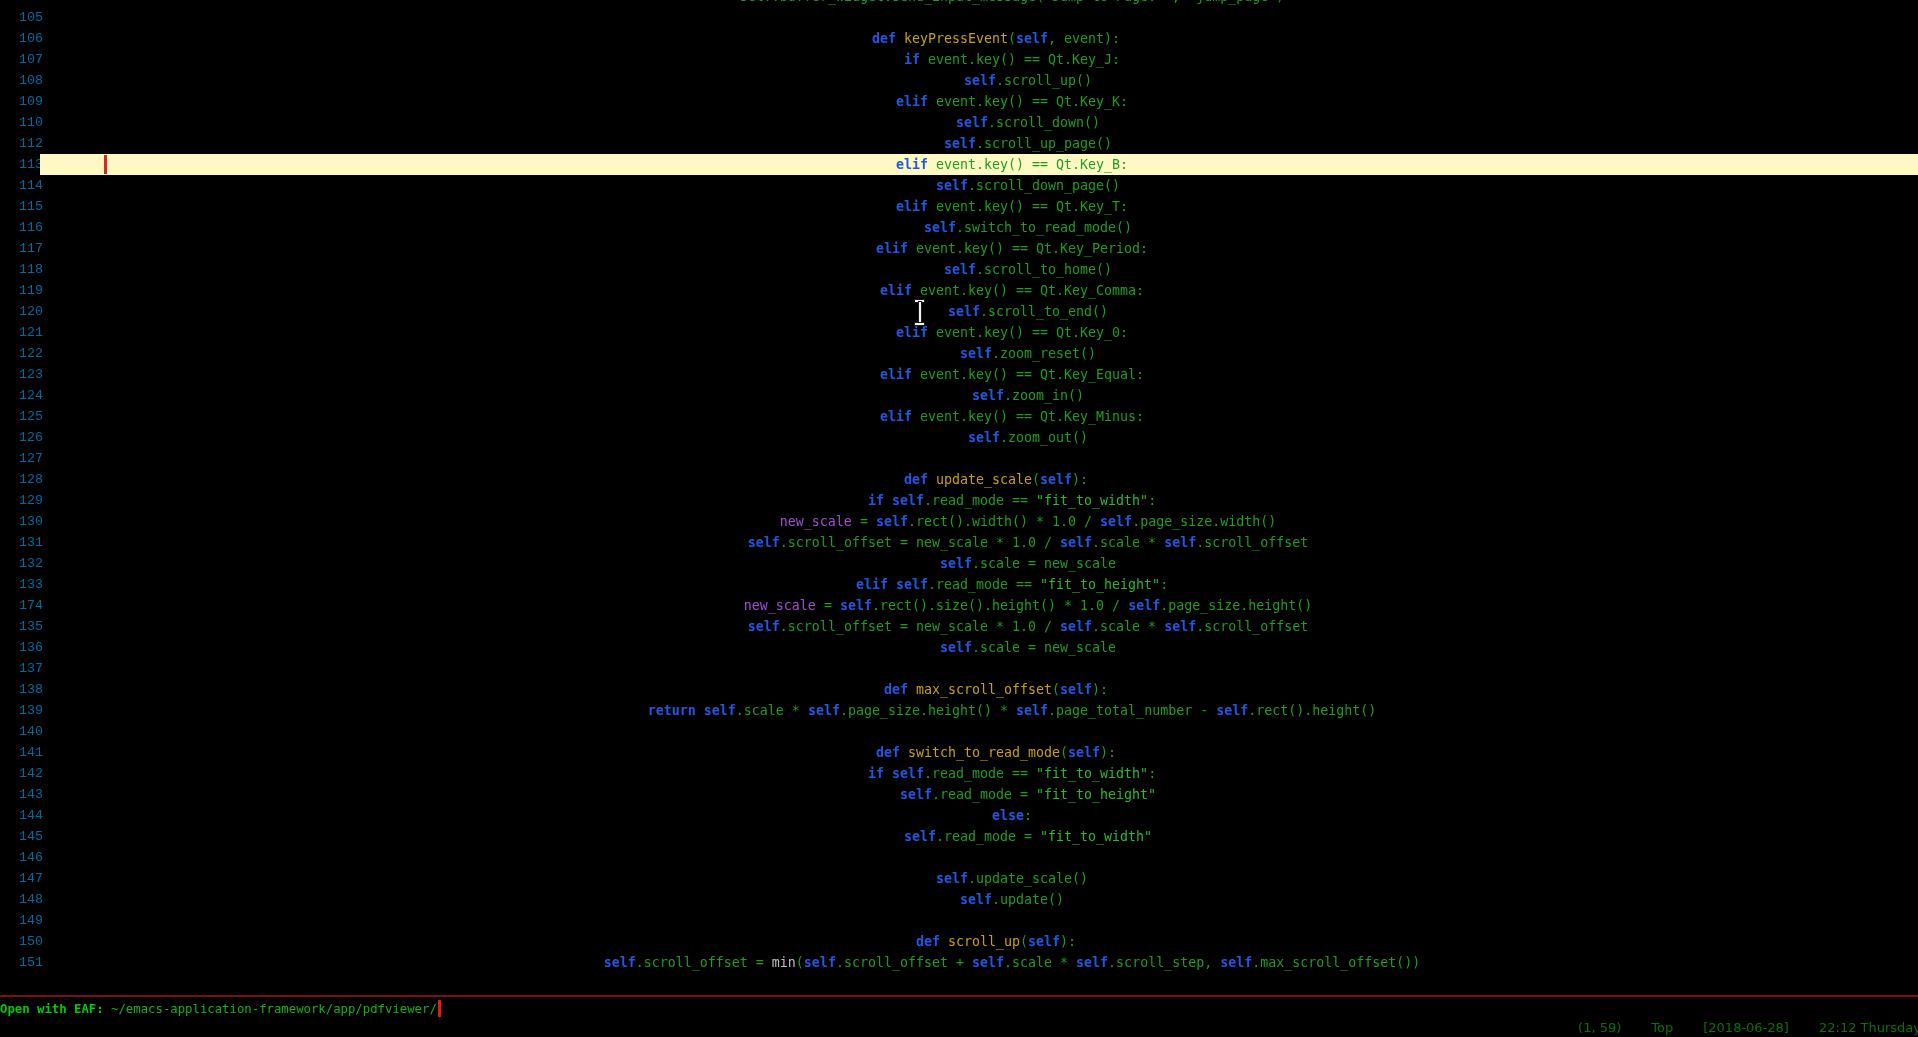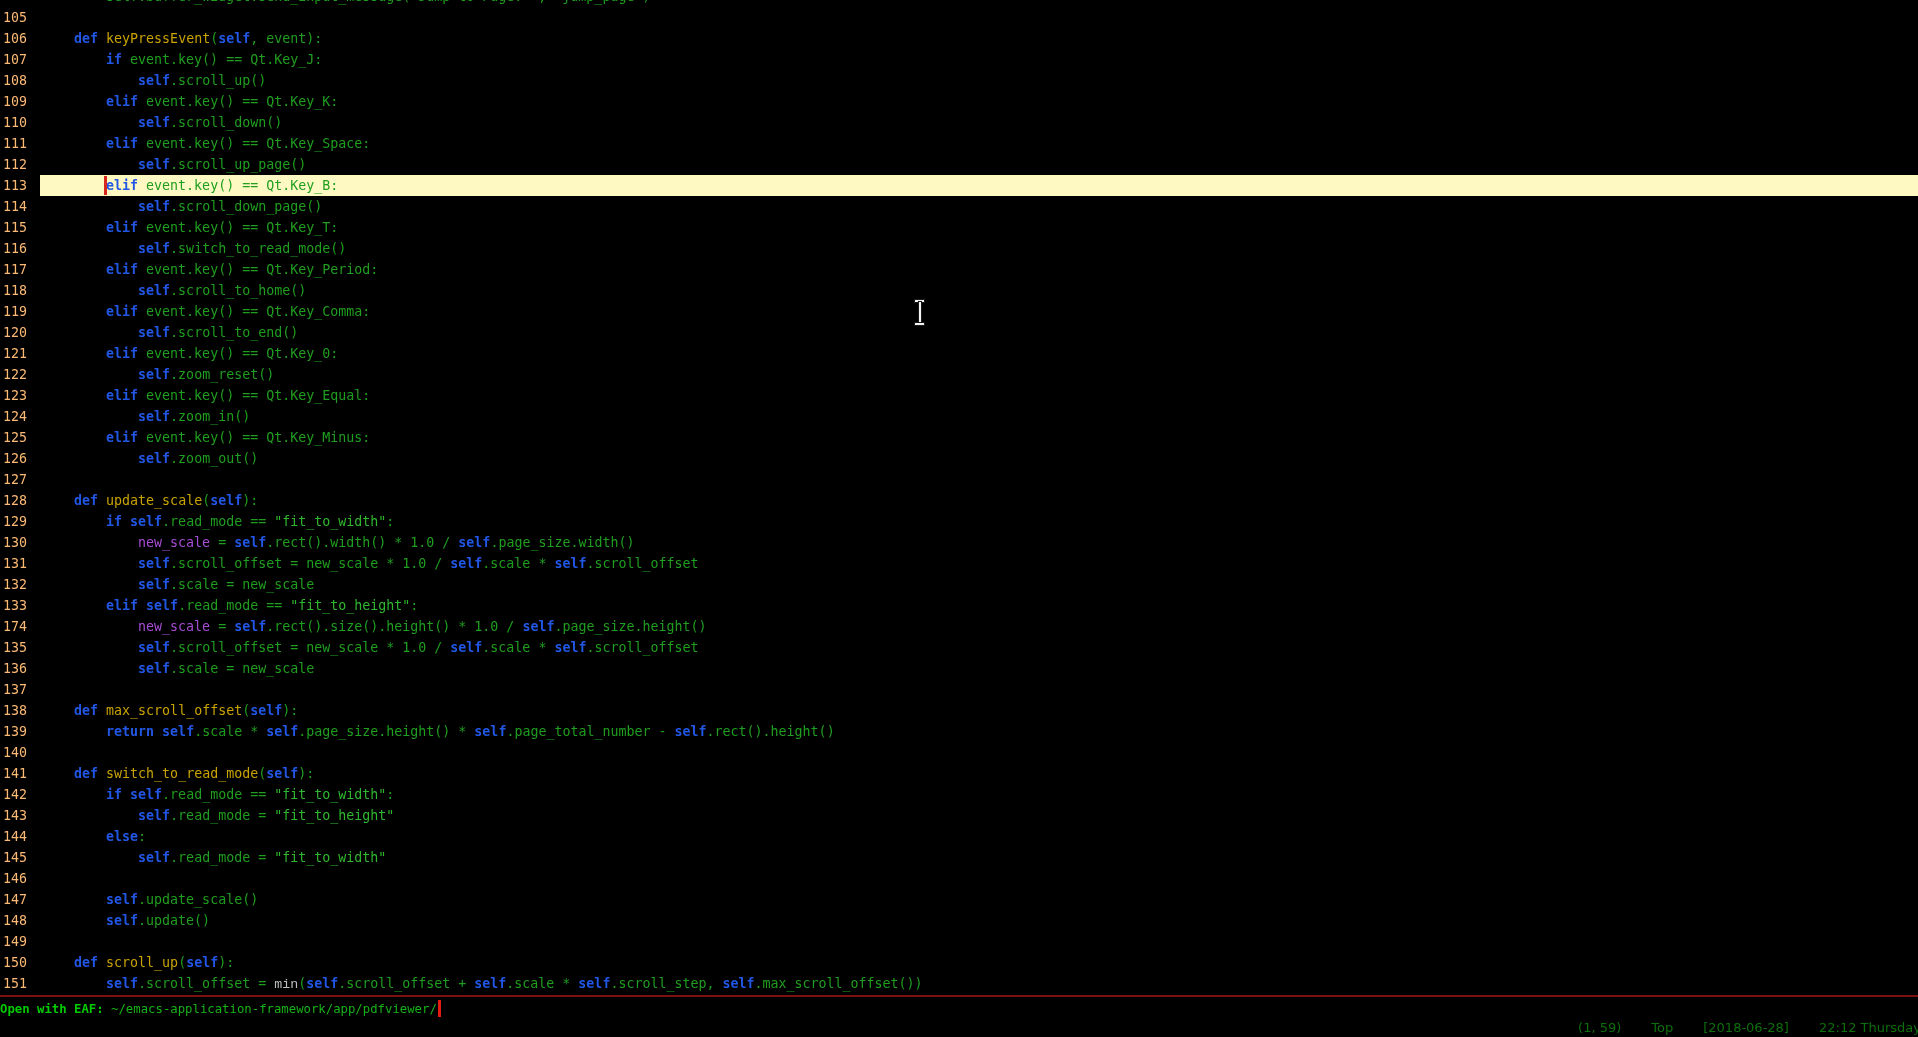--- a/index.html
+++ b/index.html
@@ -16,8 +16,9 @@
   .row.partial{height:7px;overflow:hidden;}
   .row.partial .content > div{margin-top:-14px;}
   .gutter{
-    flex:0 0 40px;width:40px;box-sizing:border-box;padding-left:3px;
-    color:#fdba74;
+    flex:0 0 40px;width:40px;box-sizing:border-box;padding-left:19px;
+    color:#0369a1;
+    font-family:Liberation Mono, monospace;
   }
   .content{flex:1 1 auto;position:relative;padding-left:2px;box-sizing:border-box;}
   .row.current .content{background:#fef9c3;}

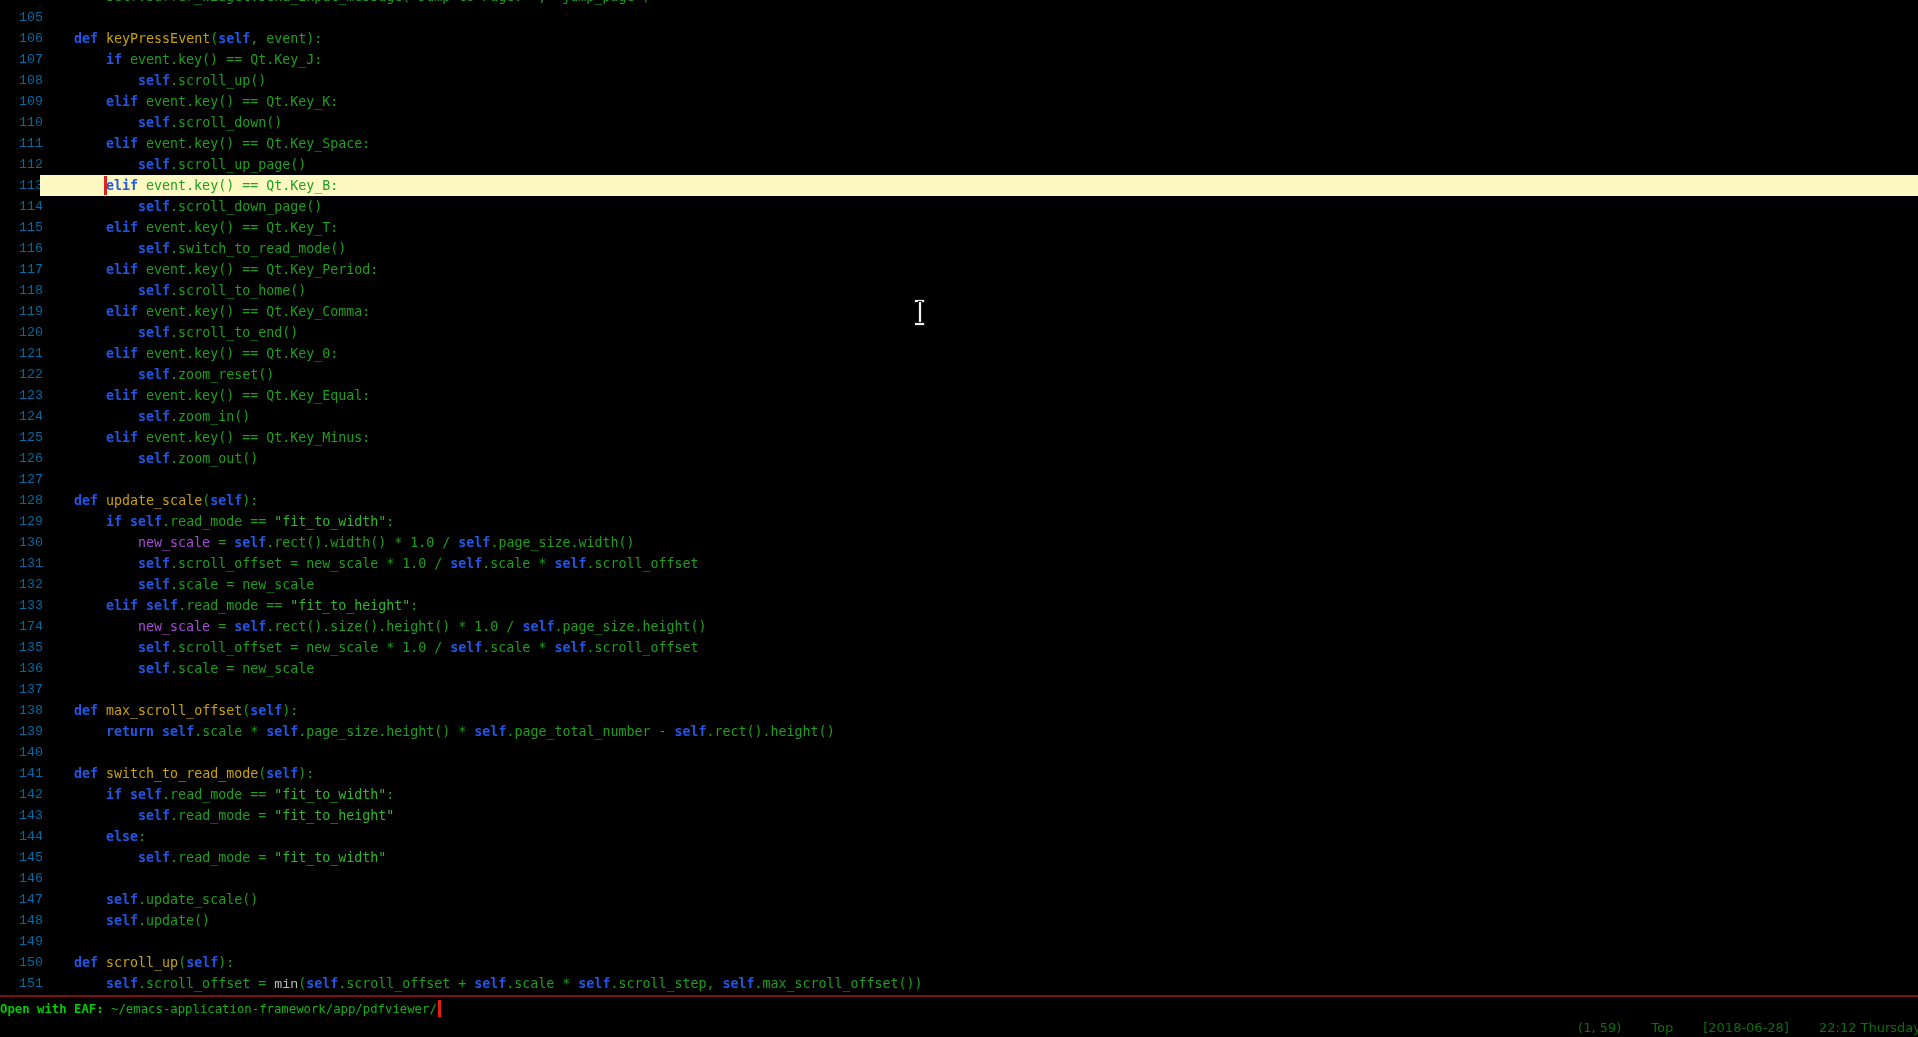--- a/index.html
+++ b/index.html
@@ -20,7 +20,7 @@
     color:#0369a1;
     font-family:Liberation Mono, monospace;
   }
-  .content{flex:1 1 auto;position:relative;padding-left:2px;box-sizing:border-box;}
+  .content{flex:1 1 auto;position:relative;padding-left:2px;box-sizing:border-box;text-align:center;}
   .row.current .content{background:#fef9c3;}
   .line-cursor{
     position:absolute;left:64px;top:1px;bottom:1px;width:3px;

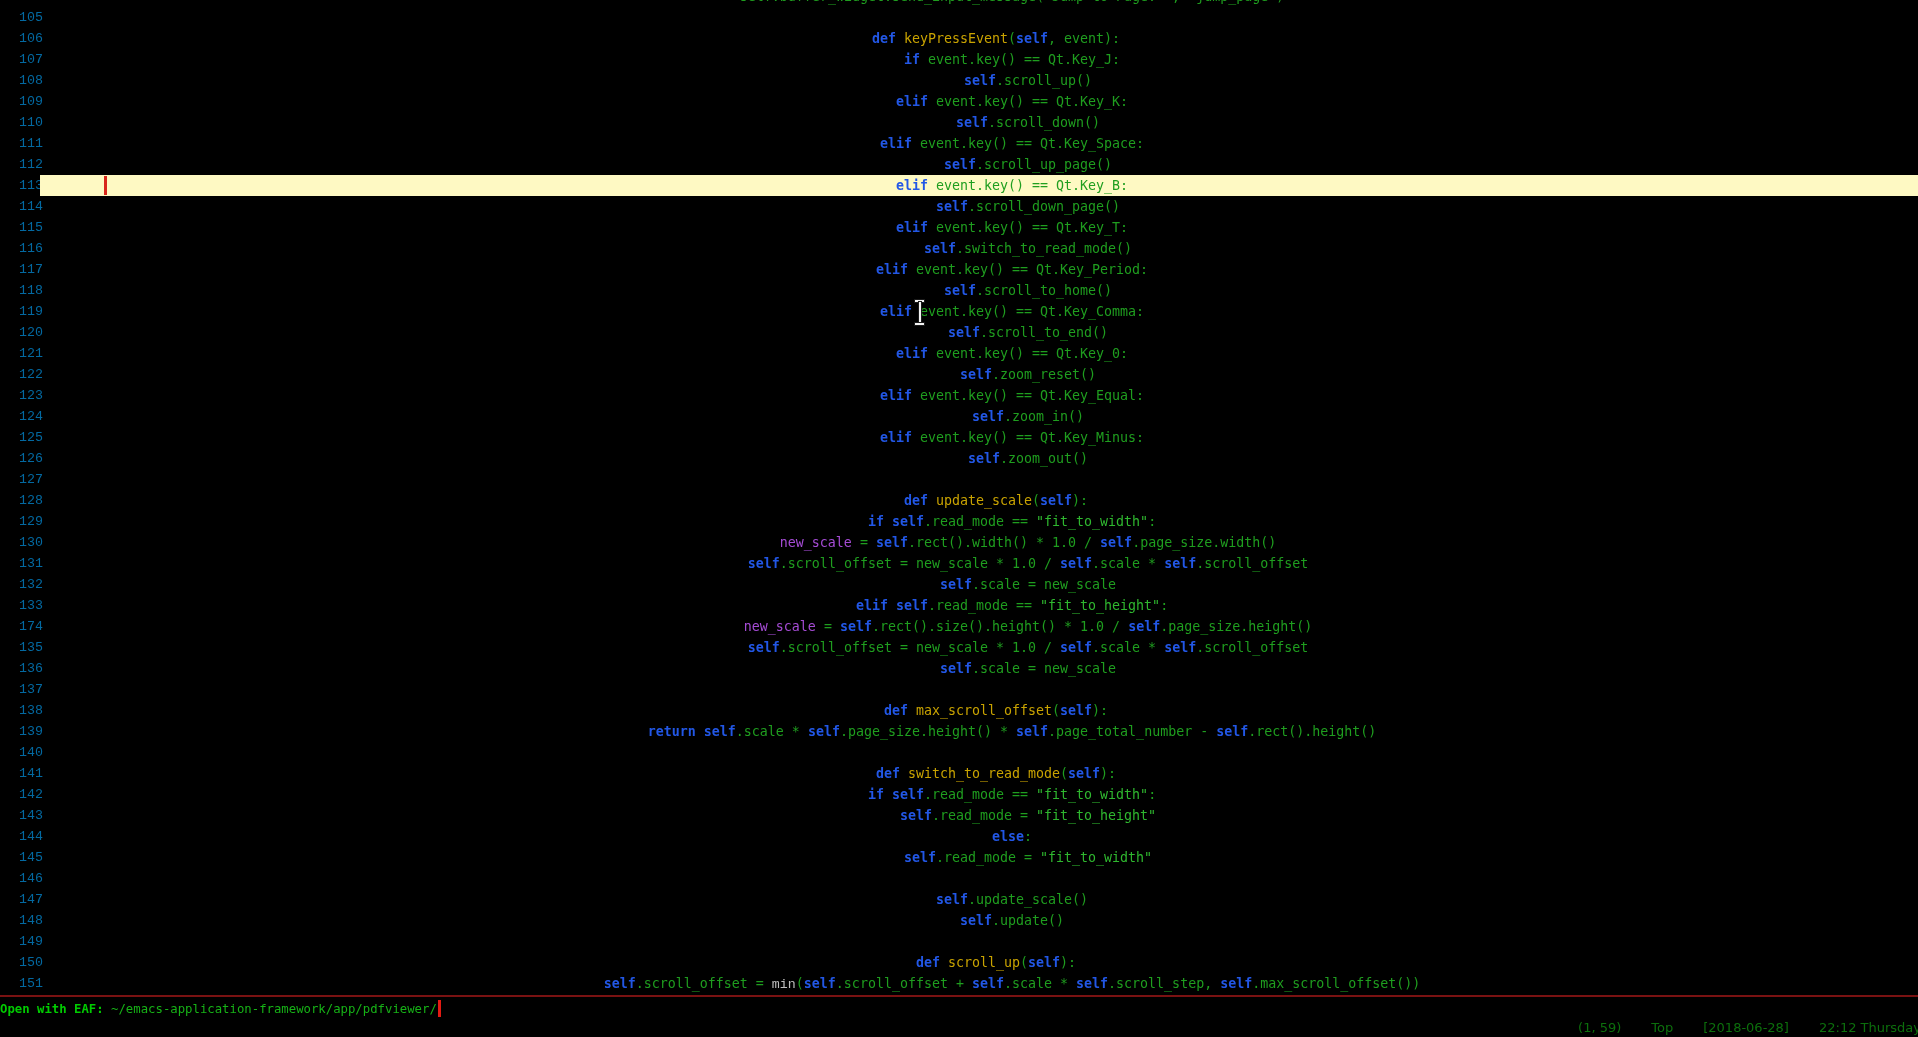--- a/index.html
+++ b/index.html
@@ -66,7 +66,6 @@
     <div class="row"><span class="gutter">108</span><span class="content"><span class="t-c">            </span><span class="t-k">self</span><span class="t-c">.scroll_up()</span></span></div>
     <div class="row"><span class="gutter">109</span><span class="content"><span class="t-c">        </span><span class="t-k">elif</span><span class="t-c"> event.key() == Qt.Key_K:</span></span></div>
     <div class="row"><span class="gutter">110</span><span class="content"><span class="t-c">            </span><span class="t-k">self</span><span class="t-c">.scroll_down()</span></span></div>
-    <div class="row"><span class="gutter">111</span><span class="content"><span class="t-c">        </span><span class="t-k">elif</span><span class="t-c"> event.key() == Qt.Key_Space:</span></span></div>
     <div class="row"><span class="gutter">112</span><span class="content"><span class="t-c">            </span><span class="t-k">self</span><span class="t-c">.scroll_up_page()</span></span></div>
     <div class="row current"><span class="gutter">113</span><span class="content"><span class="t-c">        </span><span class="t-k">elif</span><span class="t-c"> event.key() == Qt.Key_B:</span><div class="line-cursor"></div></span></div>
     <div class="row"><span class="gutter">114</span><span class="content"><span class="t-c">            </span><span class="t-k">self</span><span class="t-c">.scroll_down_page()</span></span></div>

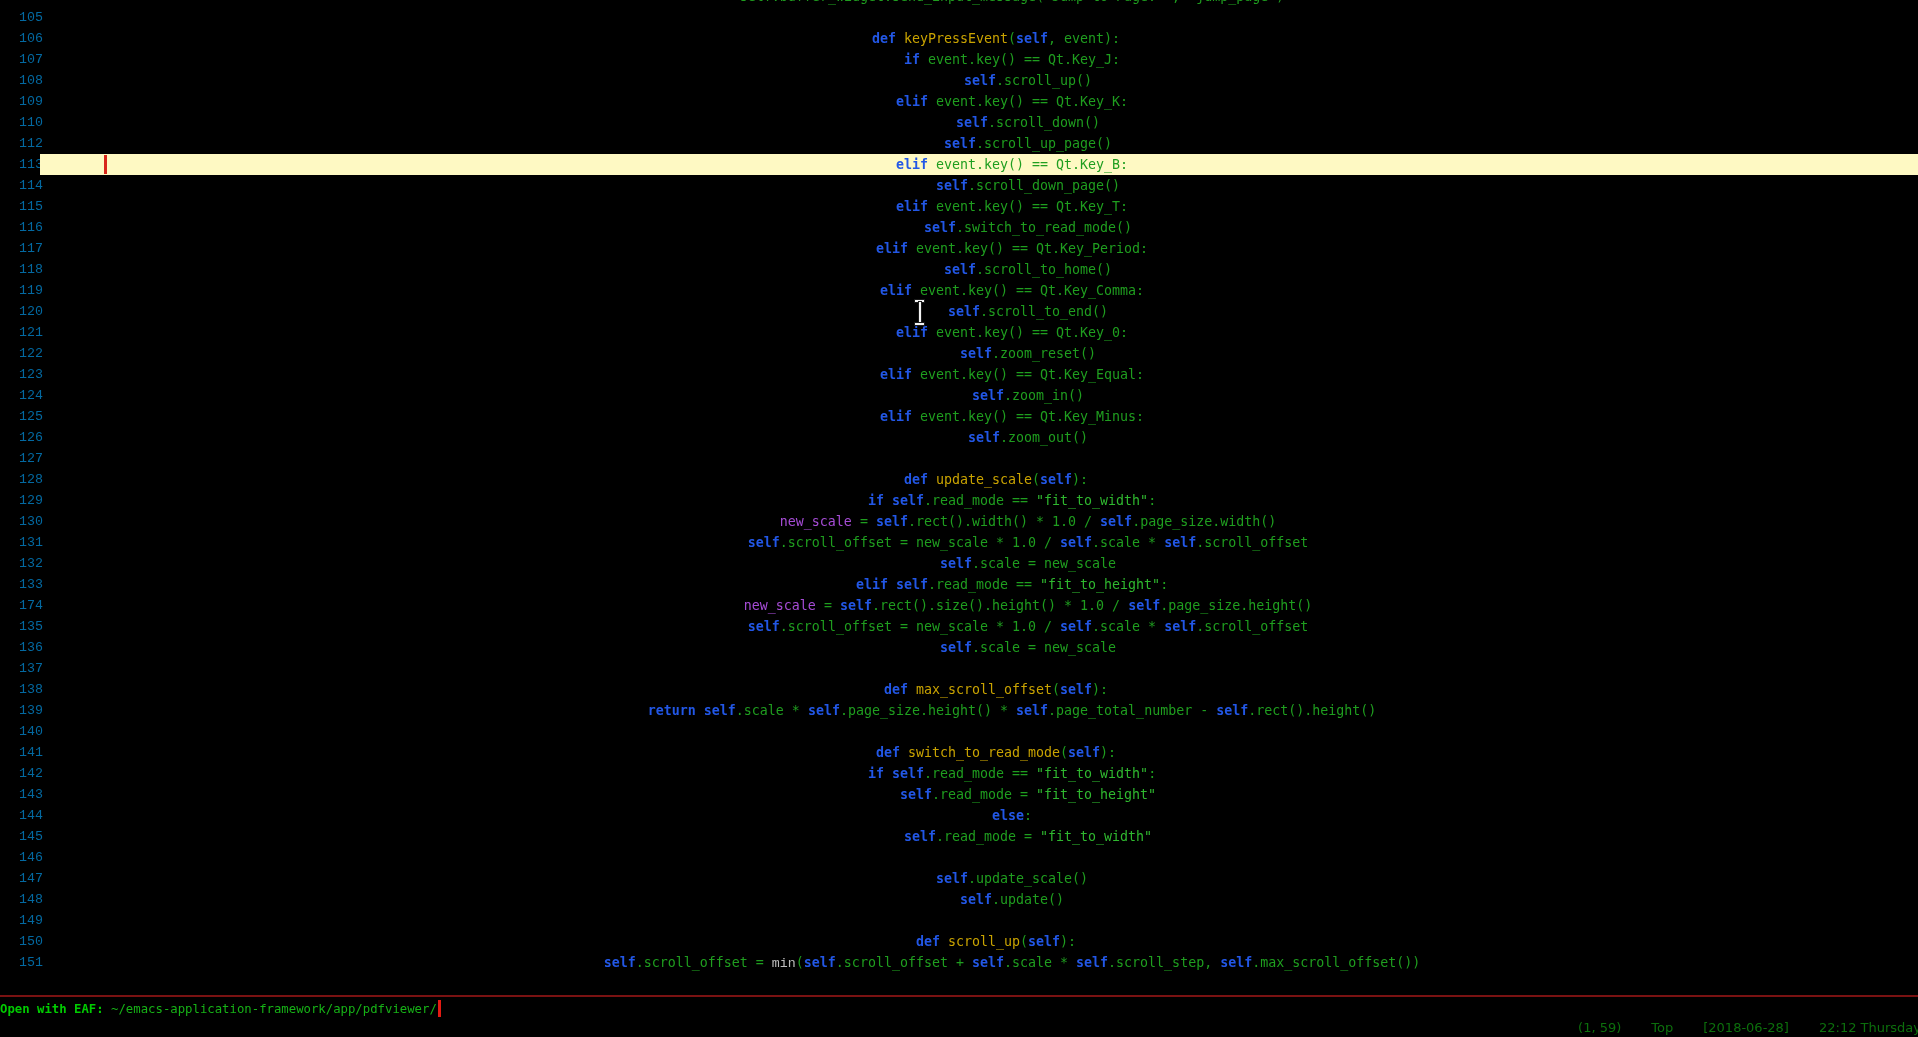--- a/index.html
+++ b/index.html
@@ -32,7 +32,7 @@
   .t-f{color:#c9a300;}
   .t-s{color:#2fb82f;}
   .t-v{color:#a64cd6;}
-  .t-b{color:#bdbdbd;font-family:Liberation Mono, monospace;}
+  .t-b{color:#bdbdbd;}
   
   .modeline{
     position:absolute;left:0;right:0;top:995px;height:2px;

